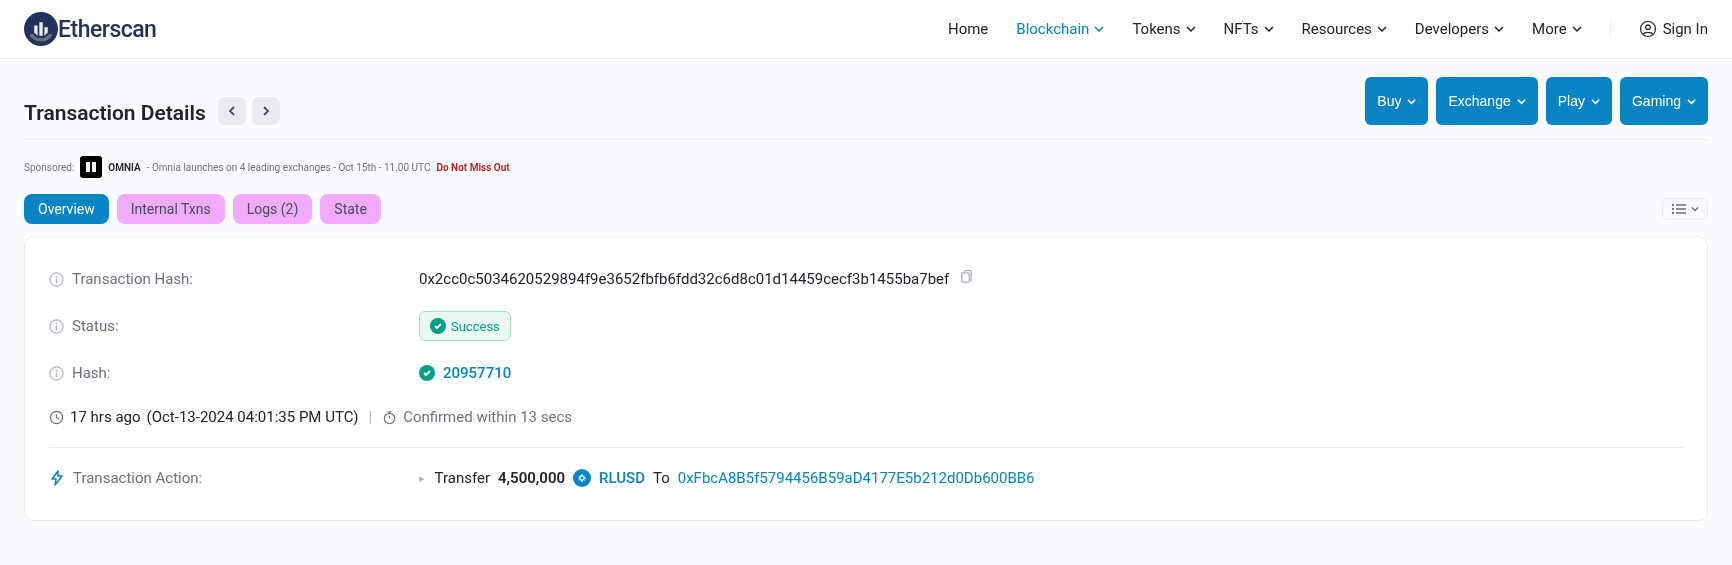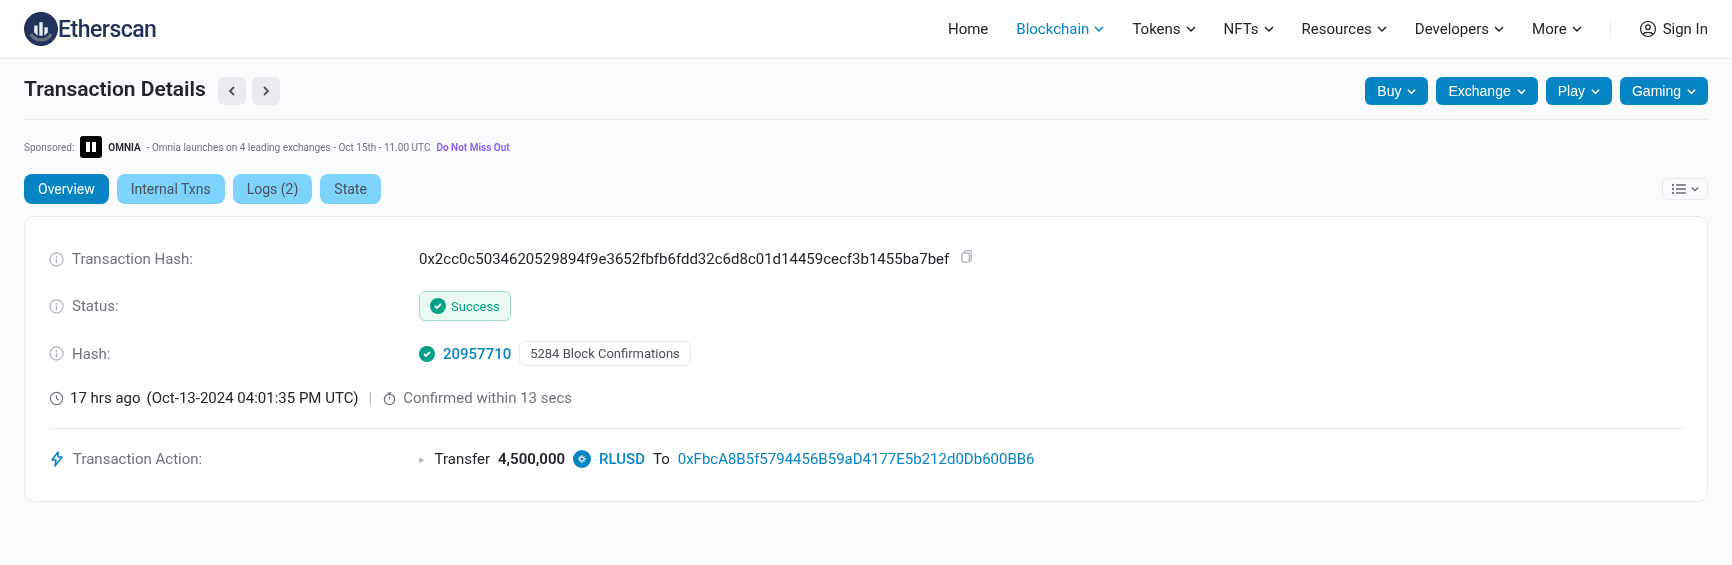--- a/index.html
+++ b/index.html
@@ -19,7 +19,7 @@
     .page { background: #fafbfc; min-height: calc(100vh - 58px); padding: 0 24px; }
     
     
-    .title-row { display: flex; align-items: flex-start; padding: 18px 0 14px; border-bottom: 1px solid #e9ecef; }
+    .title-row { display: flex; align-items: flex-end; padding: 18px 0 14px; border-bottom: 1px solid #e9ecef; }
     .page-title { font-size: 21px; font-weight: 600; color: #212529; }
     .title-nav { display: flex; gap: 6px; margin-left: 12px; }
     .nav-btn { width: 28px; height: 28px; border-radius: 6px; background: #e9ecef; display: flex; align-items: center; justify-content: center; cursor: pointer; color: #495057; }

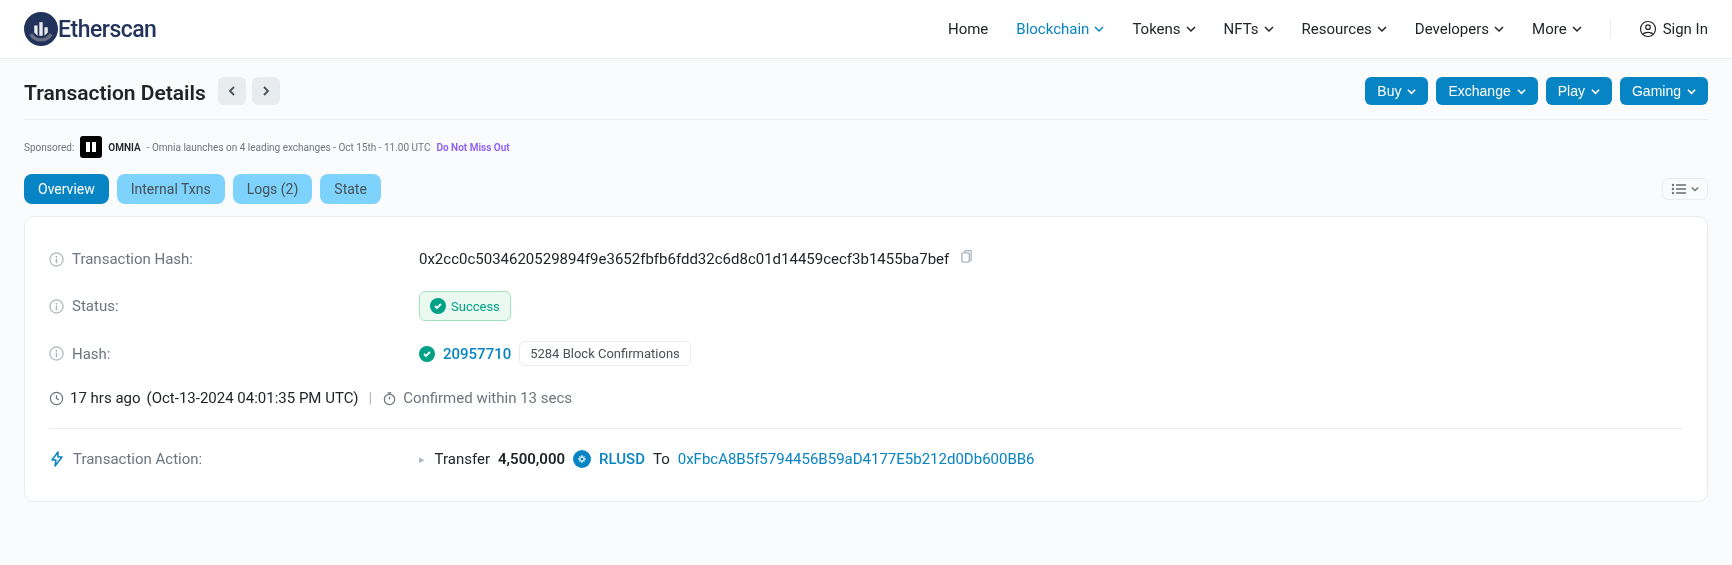--- a/index.html
+++ b/index.html
@@ -24,7 +24,7 @@
     .title-nav { display: flex; gap: 6px; margin-left: 12px; }
     .nav-btn { width: 28px; height: 28px; border-radius: 6px; background: #e9ecef; display: flex; align-items: center; justify-content: center; cursor: pointer; color: #495057; }
     .cta-group { margin-left: auto; display: flex; gap: 8px; }
-    .cta-btn { background: #0784c3; color: #fff; padding: 6px 12px; border-radius: 6px; font-size: 14px; display: flex; align-items: center; gap: 6px; cursor: pointer; border: none; }
+    .cta-btn { background: #0784c3; color: #fff; padding: 16px 12px; border-radius: 6px; font-size: 14px; display: flex; align-items: center; gap: 6px; cursor: pointer; border: none; }
     
     
     .sponsored { padding: 16px 0; font-size: 10px; color: #6c757d; display: flex; align-items: center; gap: 6px; flex-wrap: wrap; }

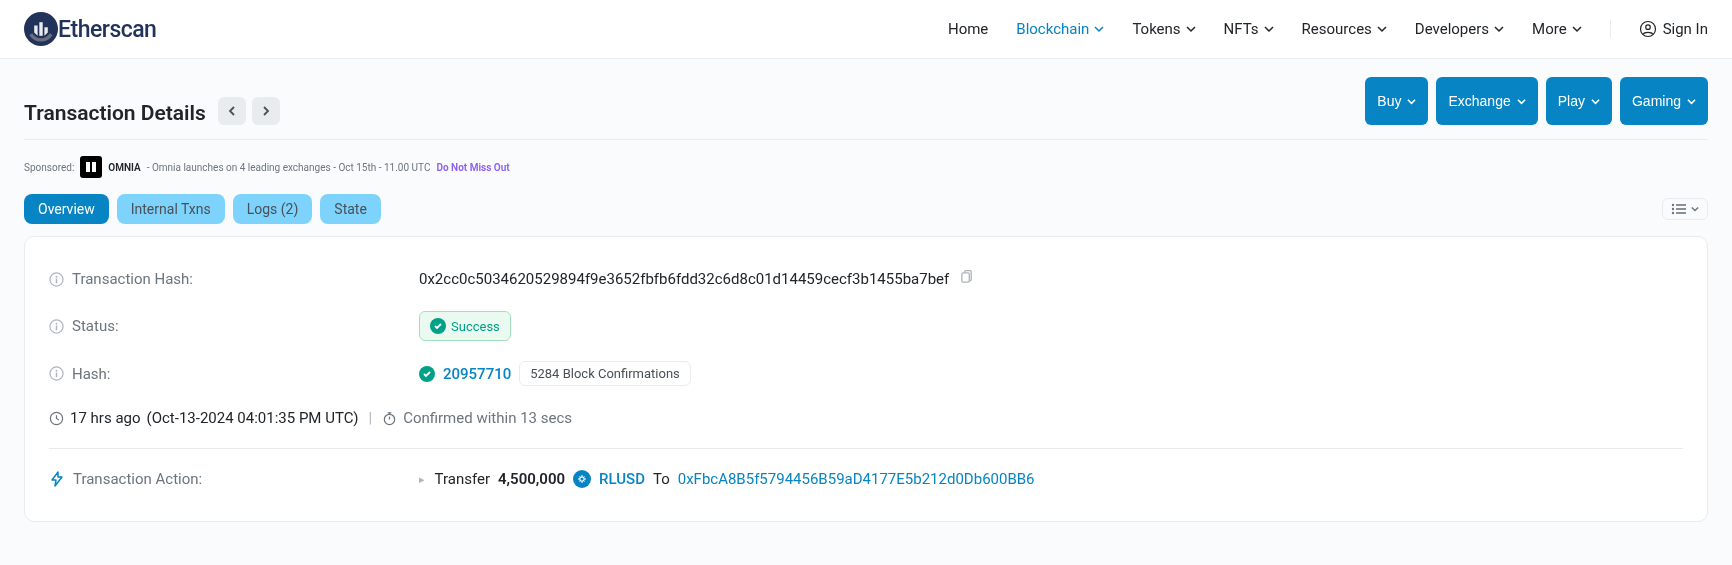--- a/index.html
+++ b/index.html
@@ -30,7 +30,7 @@
     .sponsored { padding: 16px 0; font-size: 10px; color: #6c757d; display: flex; align-items: center; gap: 6px; flex-wrap: wrap; }
     .sponsored .sp-logo { width: 22px; height: 22px; background: #000; border-radius: 3px; display: inline-flex; align-items: center; justify-content: center; color: #fff; font-weight: bold; font-size: 12px; }
     .sponsored .sp-name { color: #212529; font-weight: 600; }
-    .sponsored .sp-link { color: #8b5cf6; font-weight: 600; cursor: pointer; }
+    .sponsored .sp-link { color: #b91c1c; font-weight: 600; cursor: pointer; }
     
     
     .tabs-row { display: flex; align-items: center; gap: 8px; padding-bottom: 12px; }

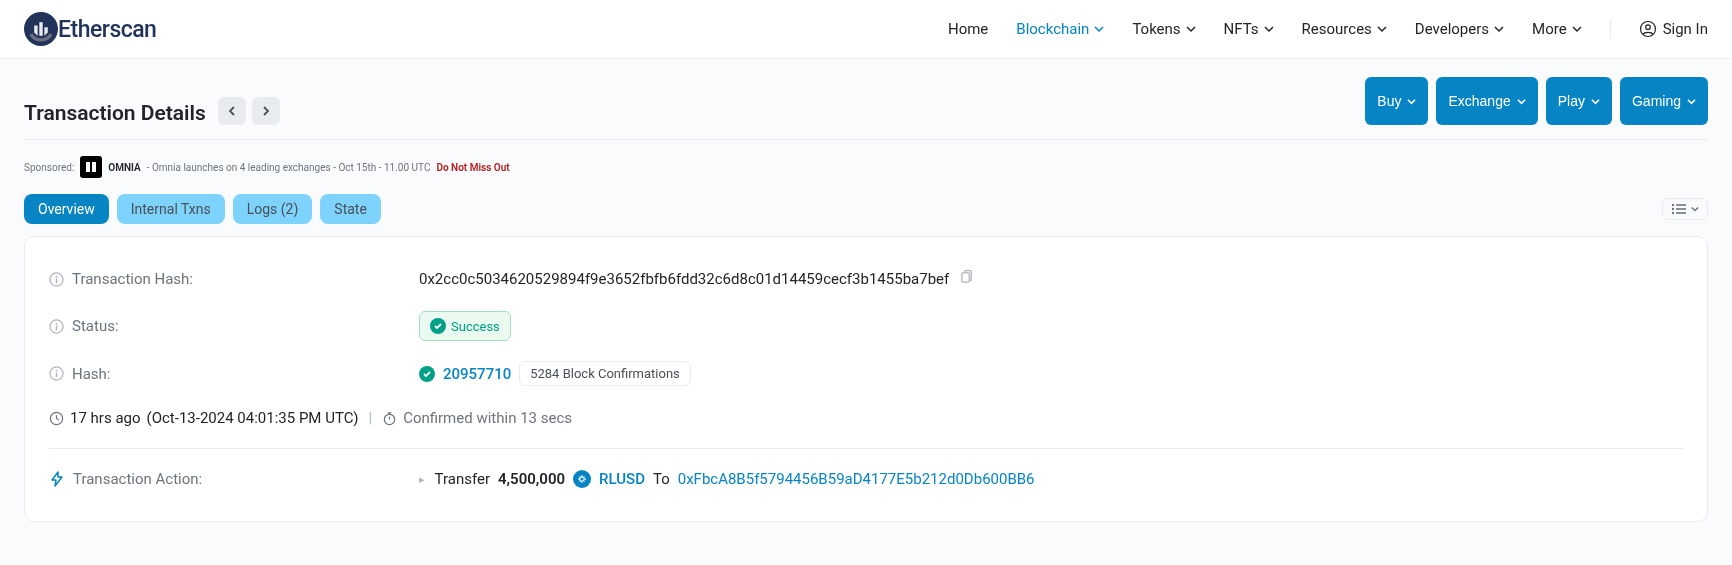--- a/index.html
+++ b/index.html
@@ -34,7 +34,7 @@
     
     
     .tabs-row { display: flex; align-items: center; gap: 8px; padding-bottom: 12px; }
-    .tab { padding: 7px 14px; border-radius: 8px; font-size: 14px; color: #495057; background: #7dd3fc; cursor: pointer; }
+    .tab { padding: 7px 14px; border-radius: 8px; font-size: 14px; color: #495057; background: #f0abfc; cursor: pointer; }
     .tab.active { background: #0784c3; color: #fff; }
     .tabs-spacer { flex: 1; }
     .tabs-more { padding: 4px 8px; border: 1px solid #e9ecef; border-radius: 6px; cursor: pointer; display: flex; align-items: center; gap: 4px; color: #6c757d; }

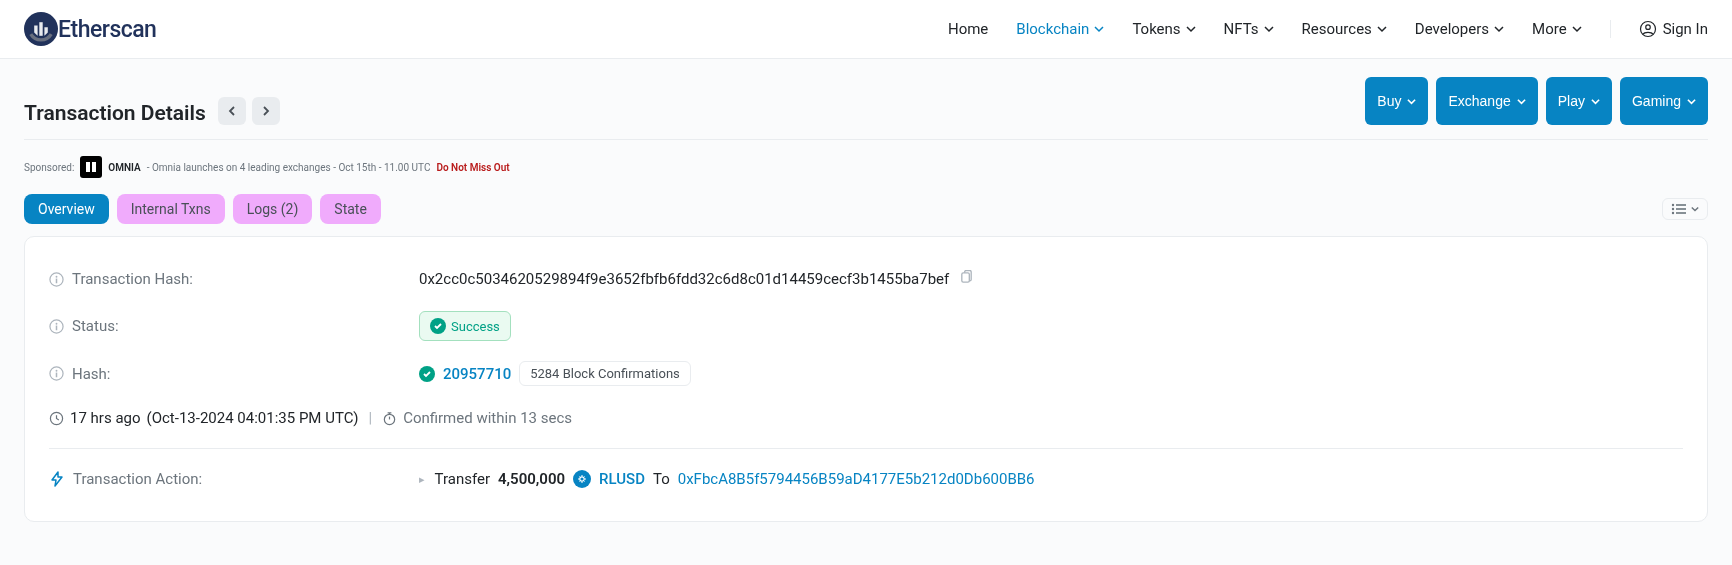--- a/index.html
+++ b/index.html
@@ -268,7 +268,6 @@
             </svg>
         </span>
         <span class="block-link">20957710</span>
-        <span class="confirm-pill">5284 Block Confirmations</span>
       </div>
     </div>
 

